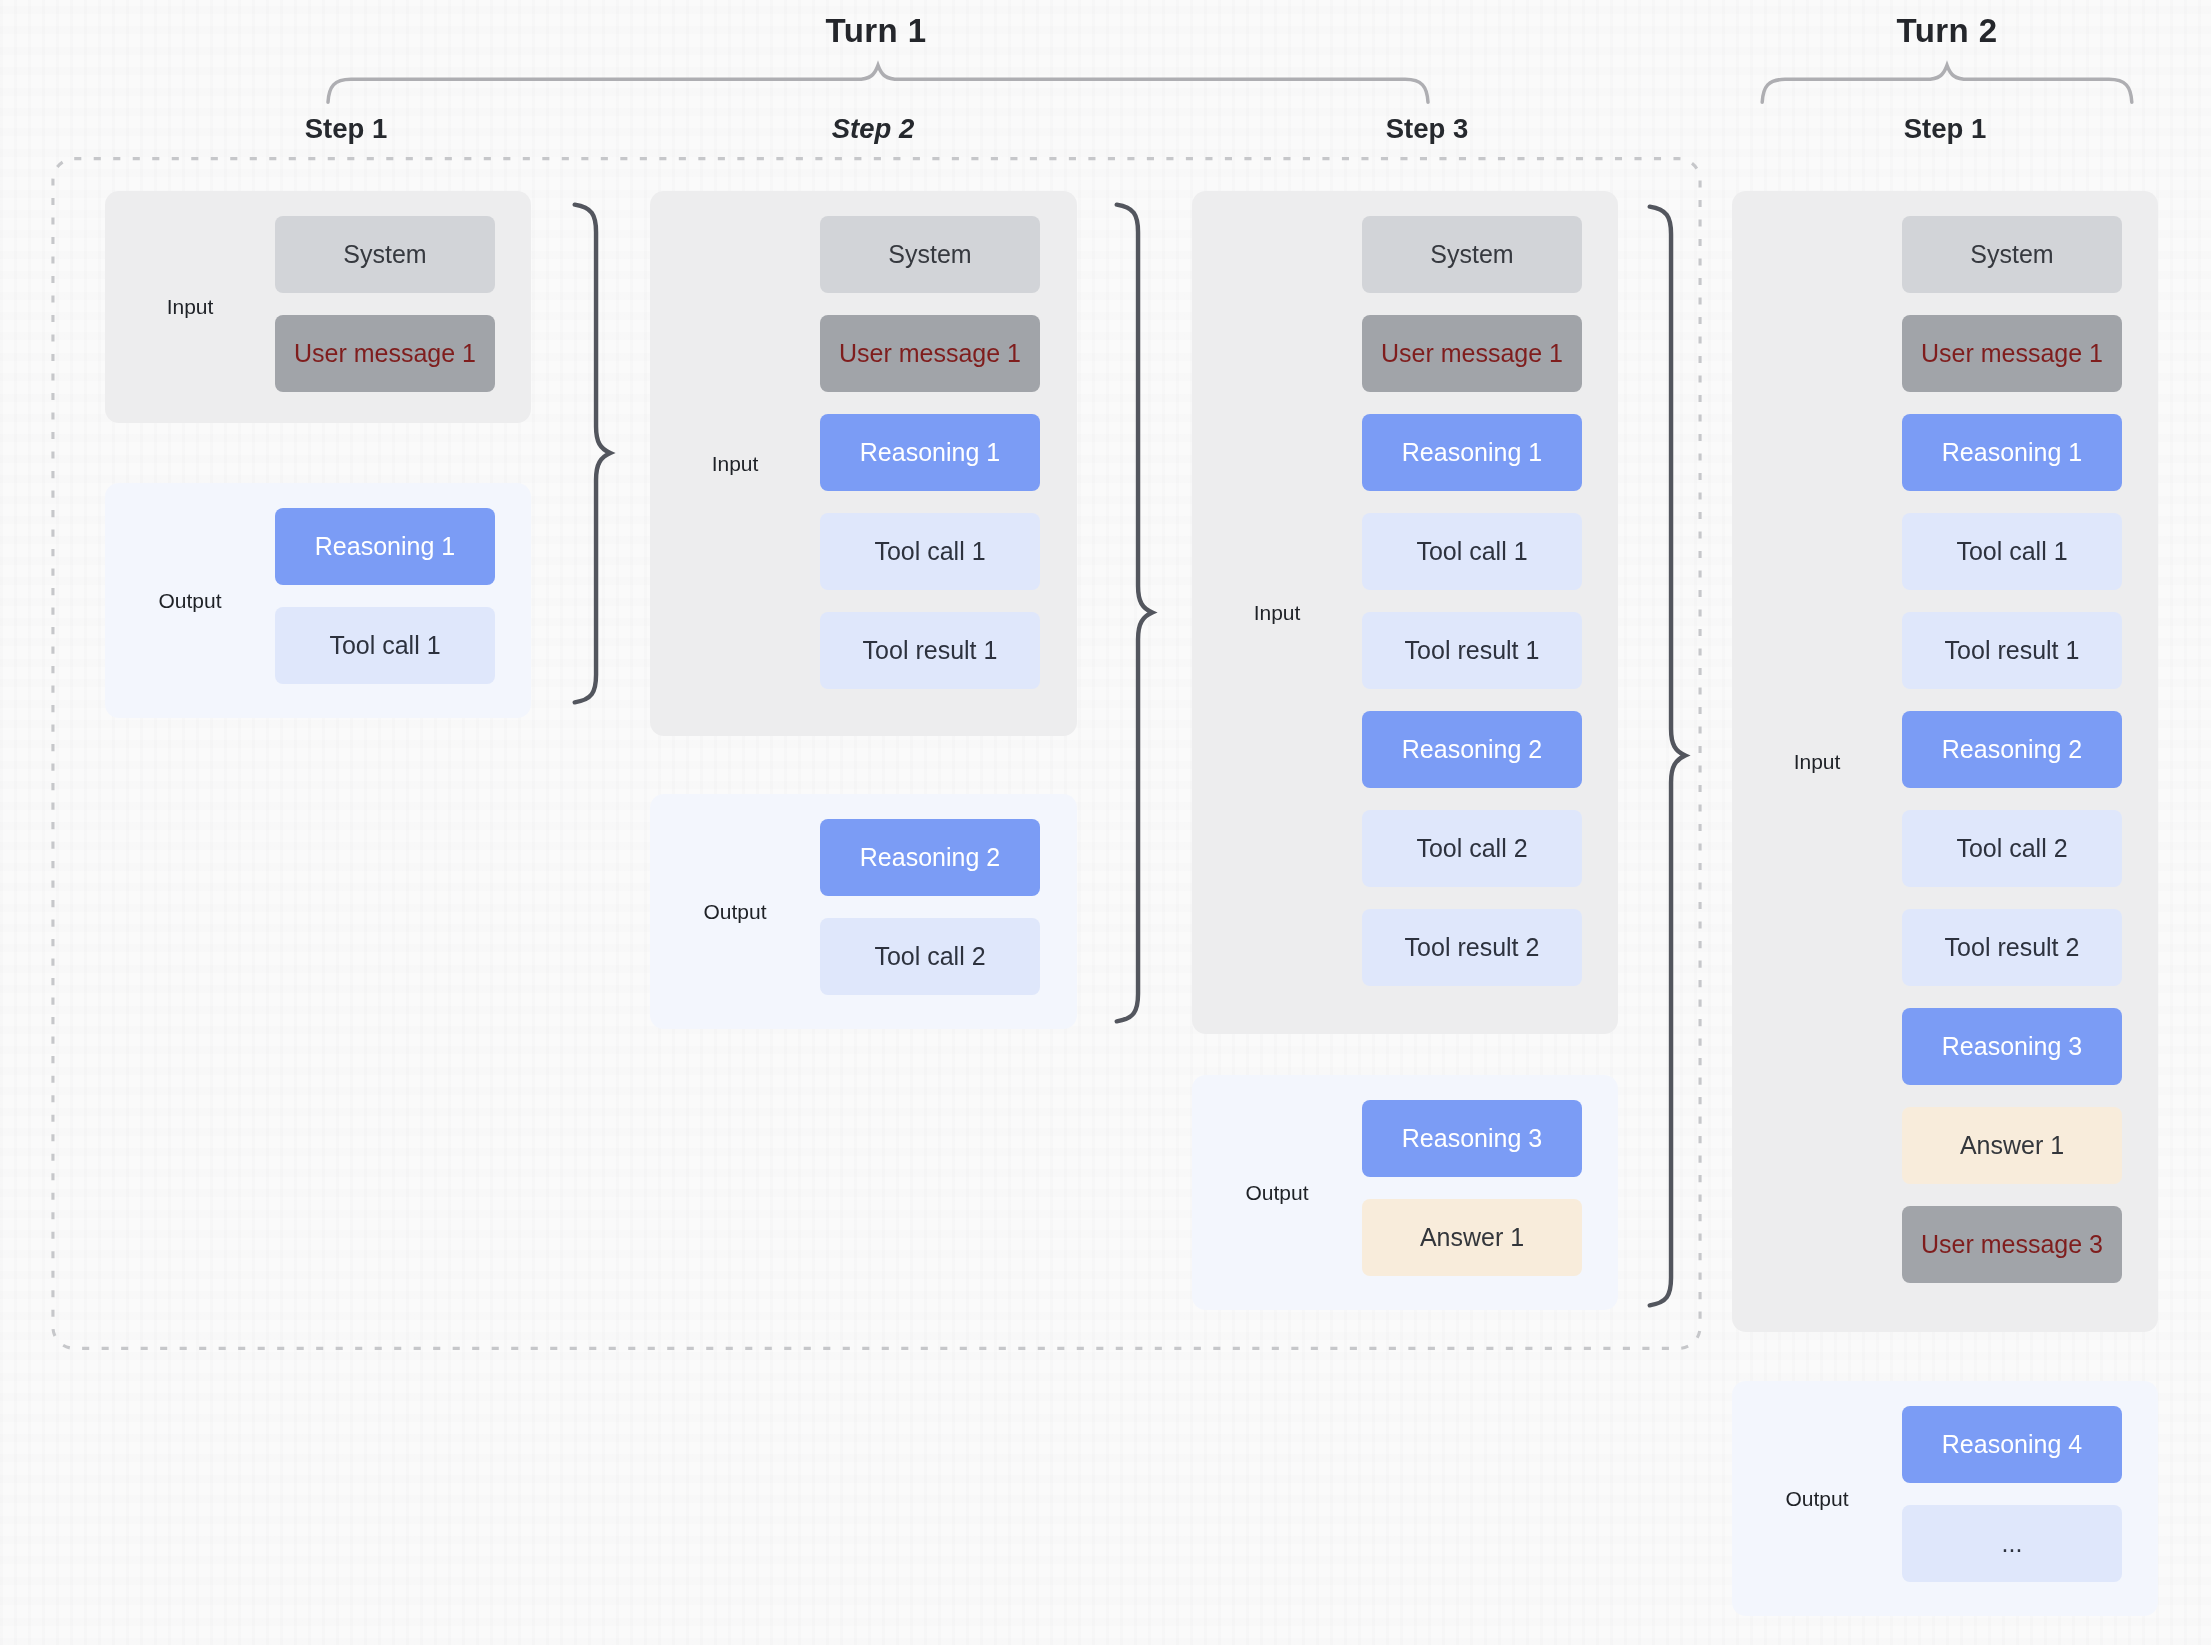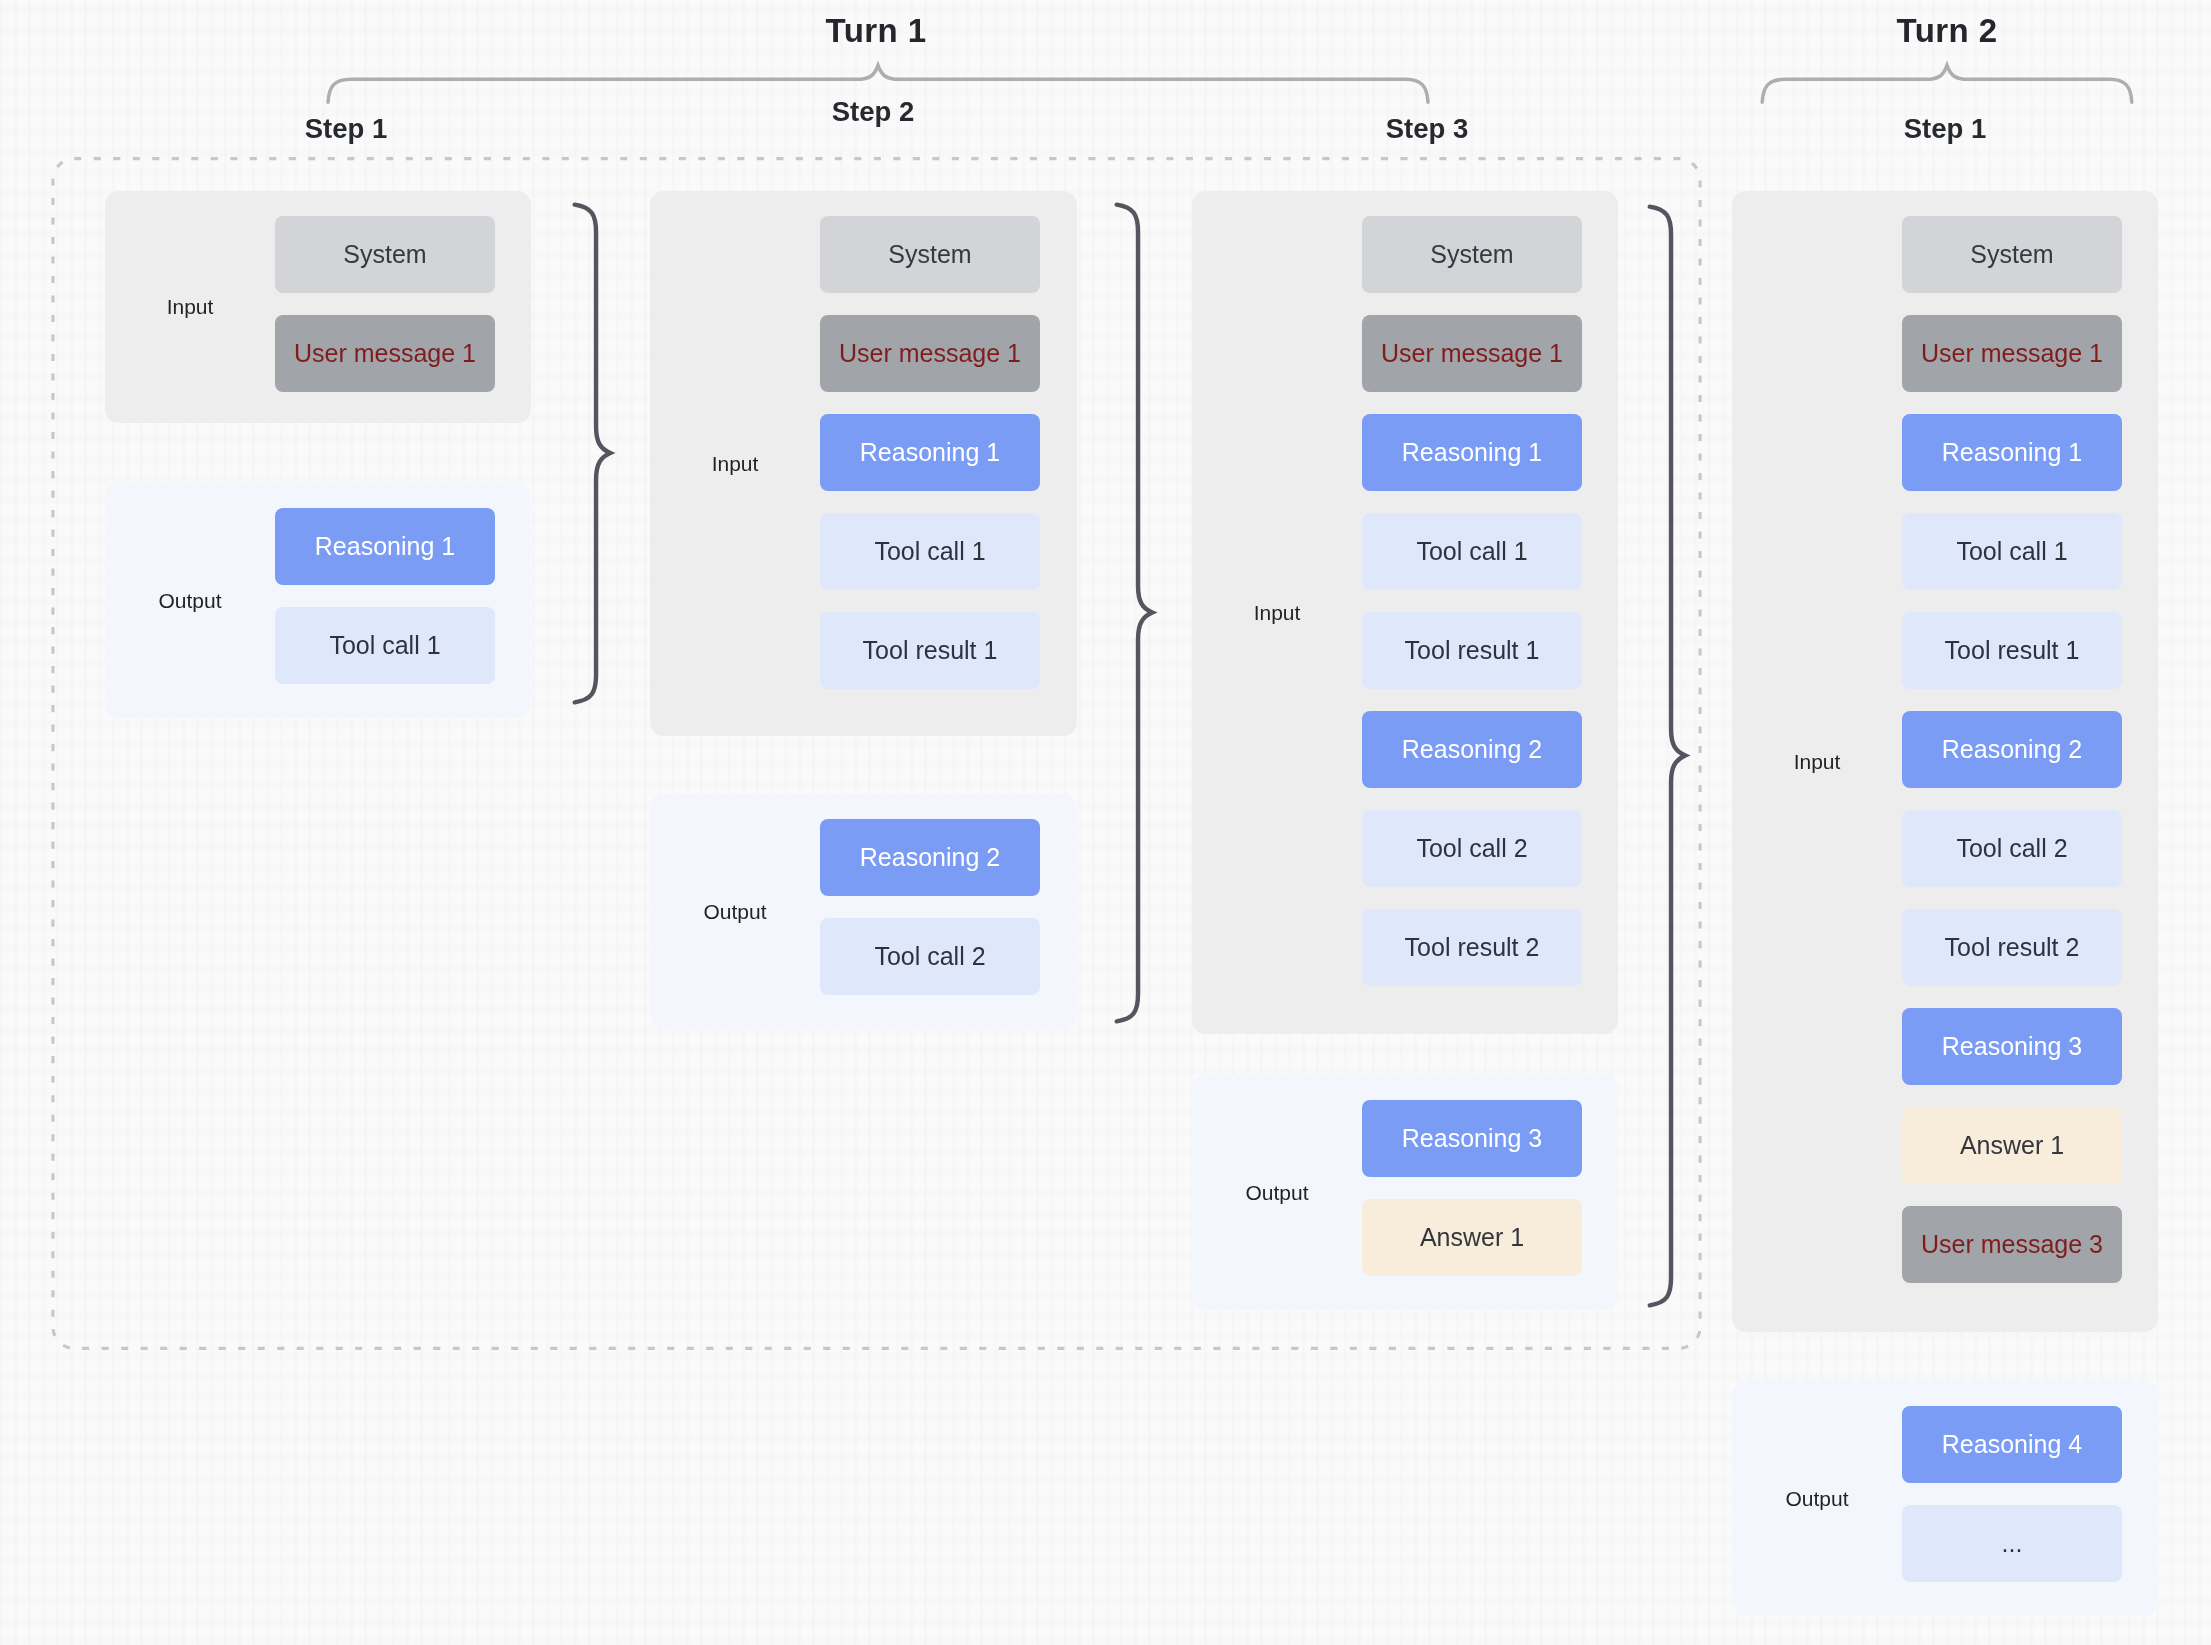--- a/index.html
+++ b/index.html
@@ -72,7 +72,7 @@
   </svg>
 
   <div class="abs step-label" style="left:346px;top:113px;">Step 1</div>
-  <div class="abs step-label" style="left:873px;top:96px;">Step 2</div>
+  <div class="abs step-label" style="left:873px;top:113px;font-style:italic;">Step 2</div>
   <div class="abs step-label" style="left:1427px;top:113px;">Step 3</div>
   <div class="abs step-label" style="left:1945px;top:113px;">Step 1</div>
 

